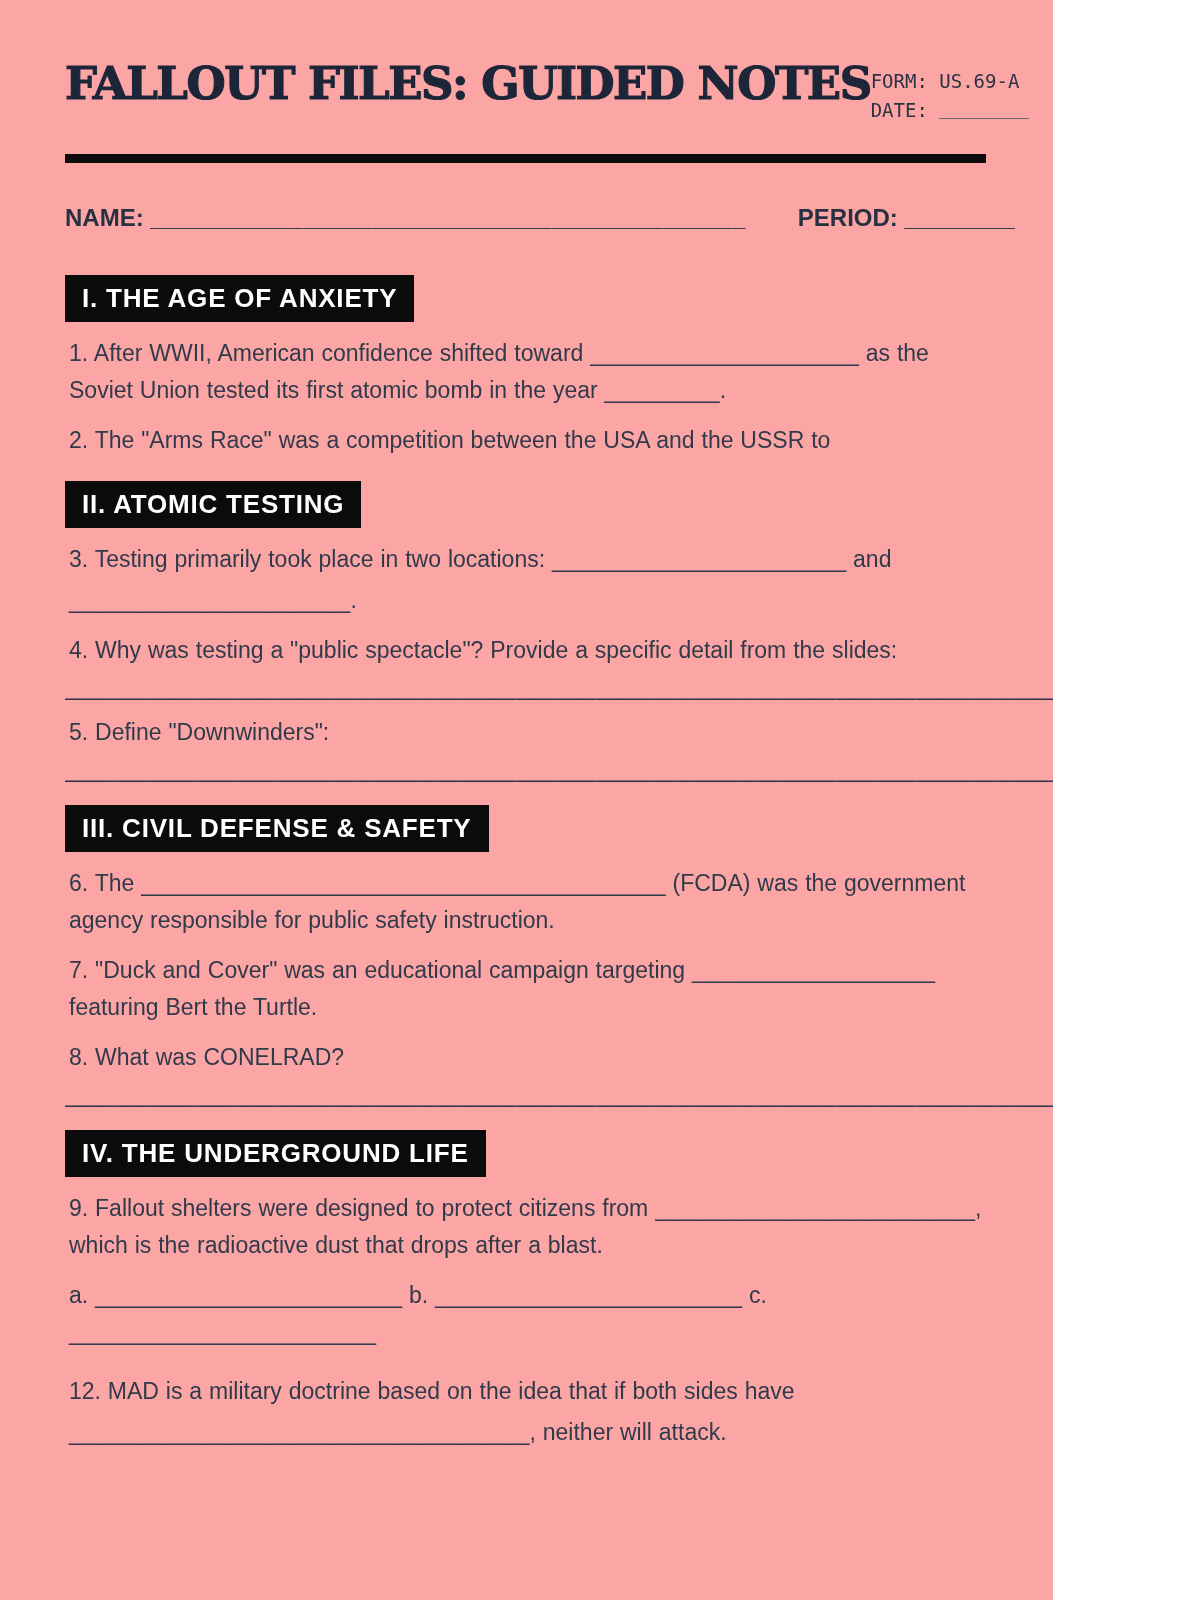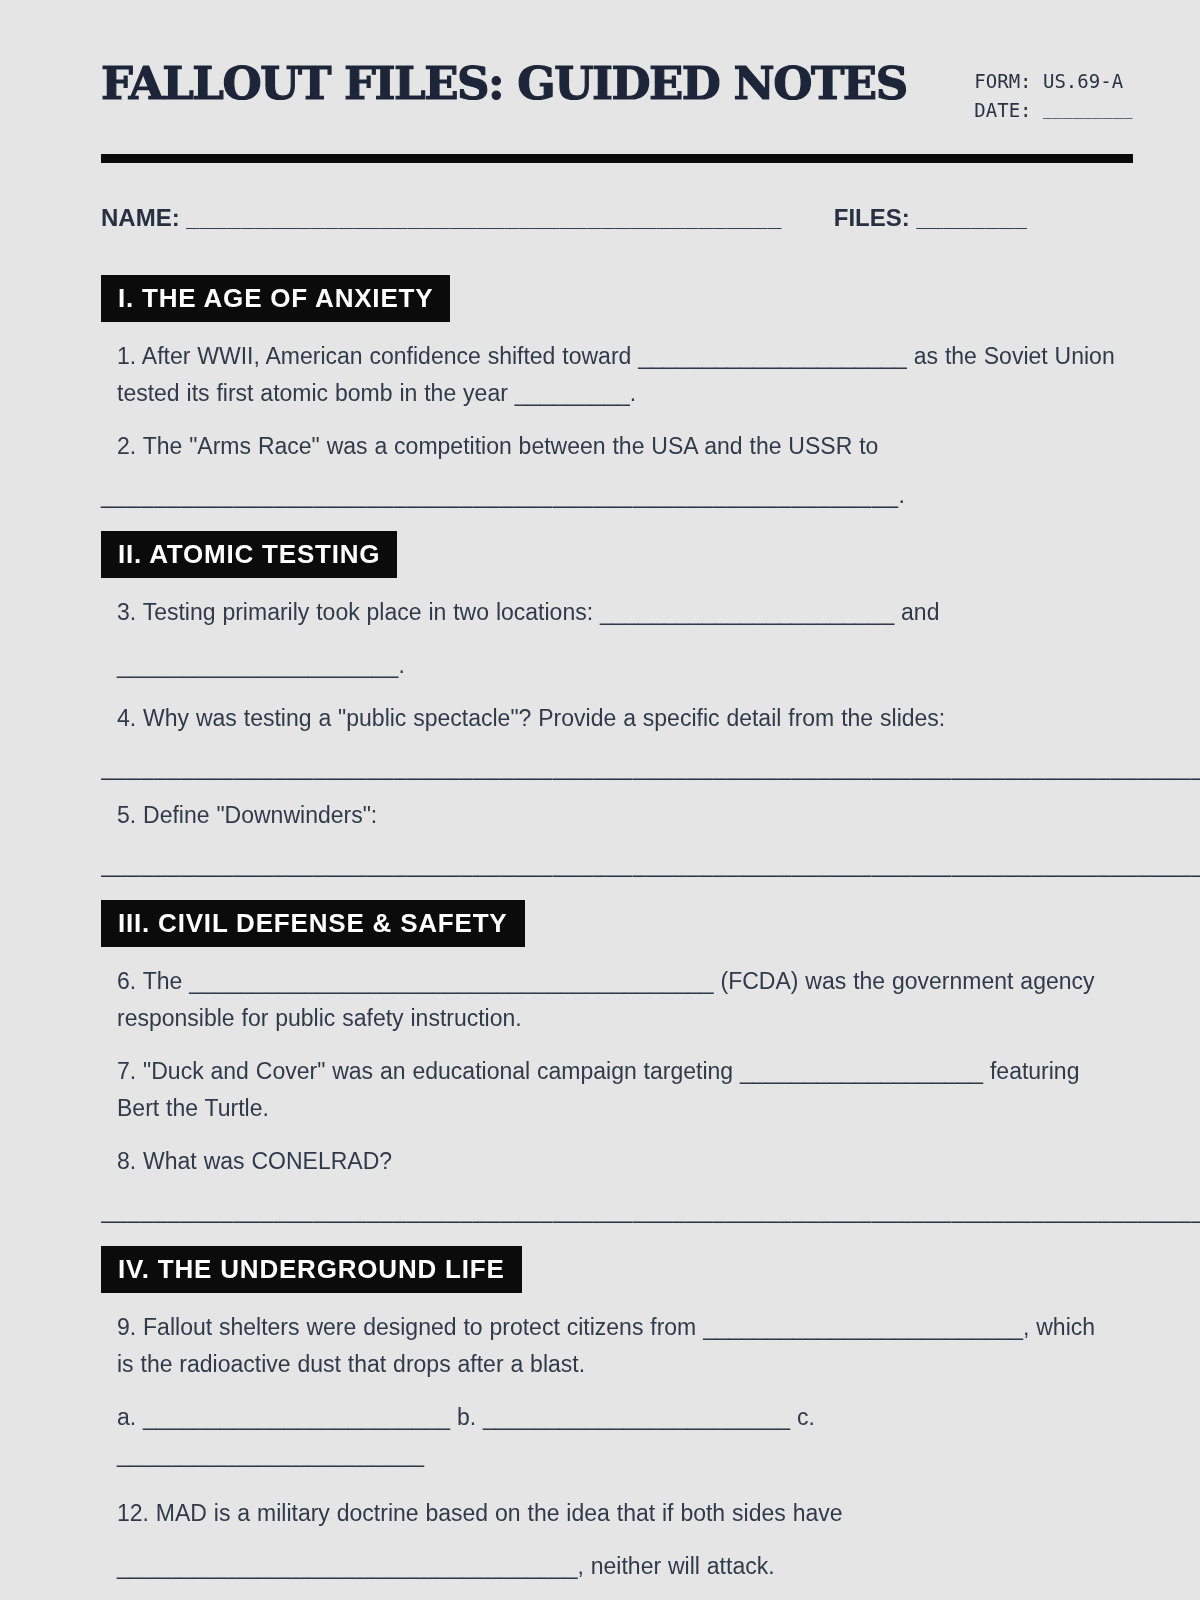--- a/index.html
+++ b/index.html
@@ -5,12 +5,12 @@
   html, body { margin: 0; padding: 0; background: #ffffff; }
   .page {
     position: relative;
-    width: 1200px;
+    width: 1053px;
     height: 1600px;
     box-sizing: border-box;
-    padding: 56px 67px 0 101px;
+    padding: 56px 67px 0 65px;
     overflow: hidden;
-    background: #e5e5e5;
+    background: #fca5a5;
     font-family: "Liberation Sans", sans-serif;
     color: #303a4b;
   }

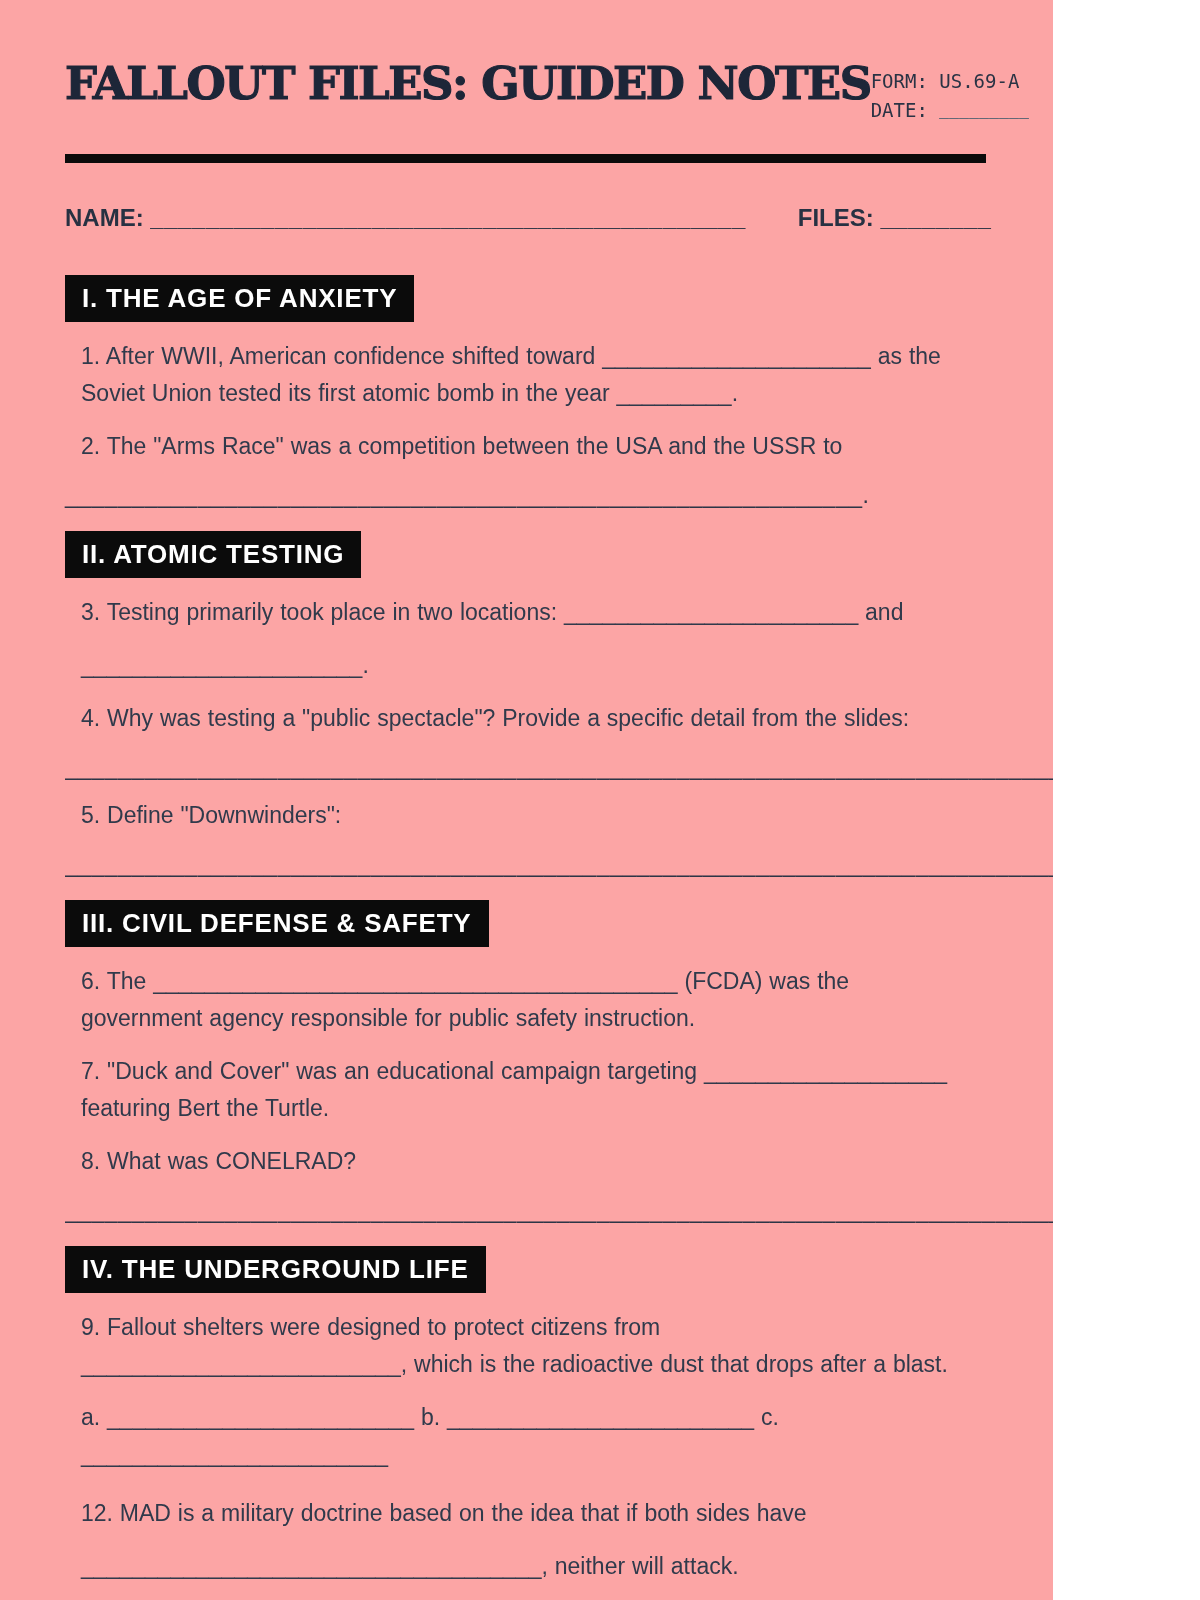--- a/index.html
+++ b/index.html
@@ -104,7 +104,7 @@
   <div class="rule"></div>
 
   <div class="name-row">
-    <span>NAME: </span><span class="blank">___________________________________________</span><span class="period-group">FILES: </span><span class="blank">________</span>
+    <span>NAME: </span><span class="blank">___________________________________________</span><span class="period-group">PERIOD: </span><span class="blank">________</span>
   </div>
 
   <div id="sections">

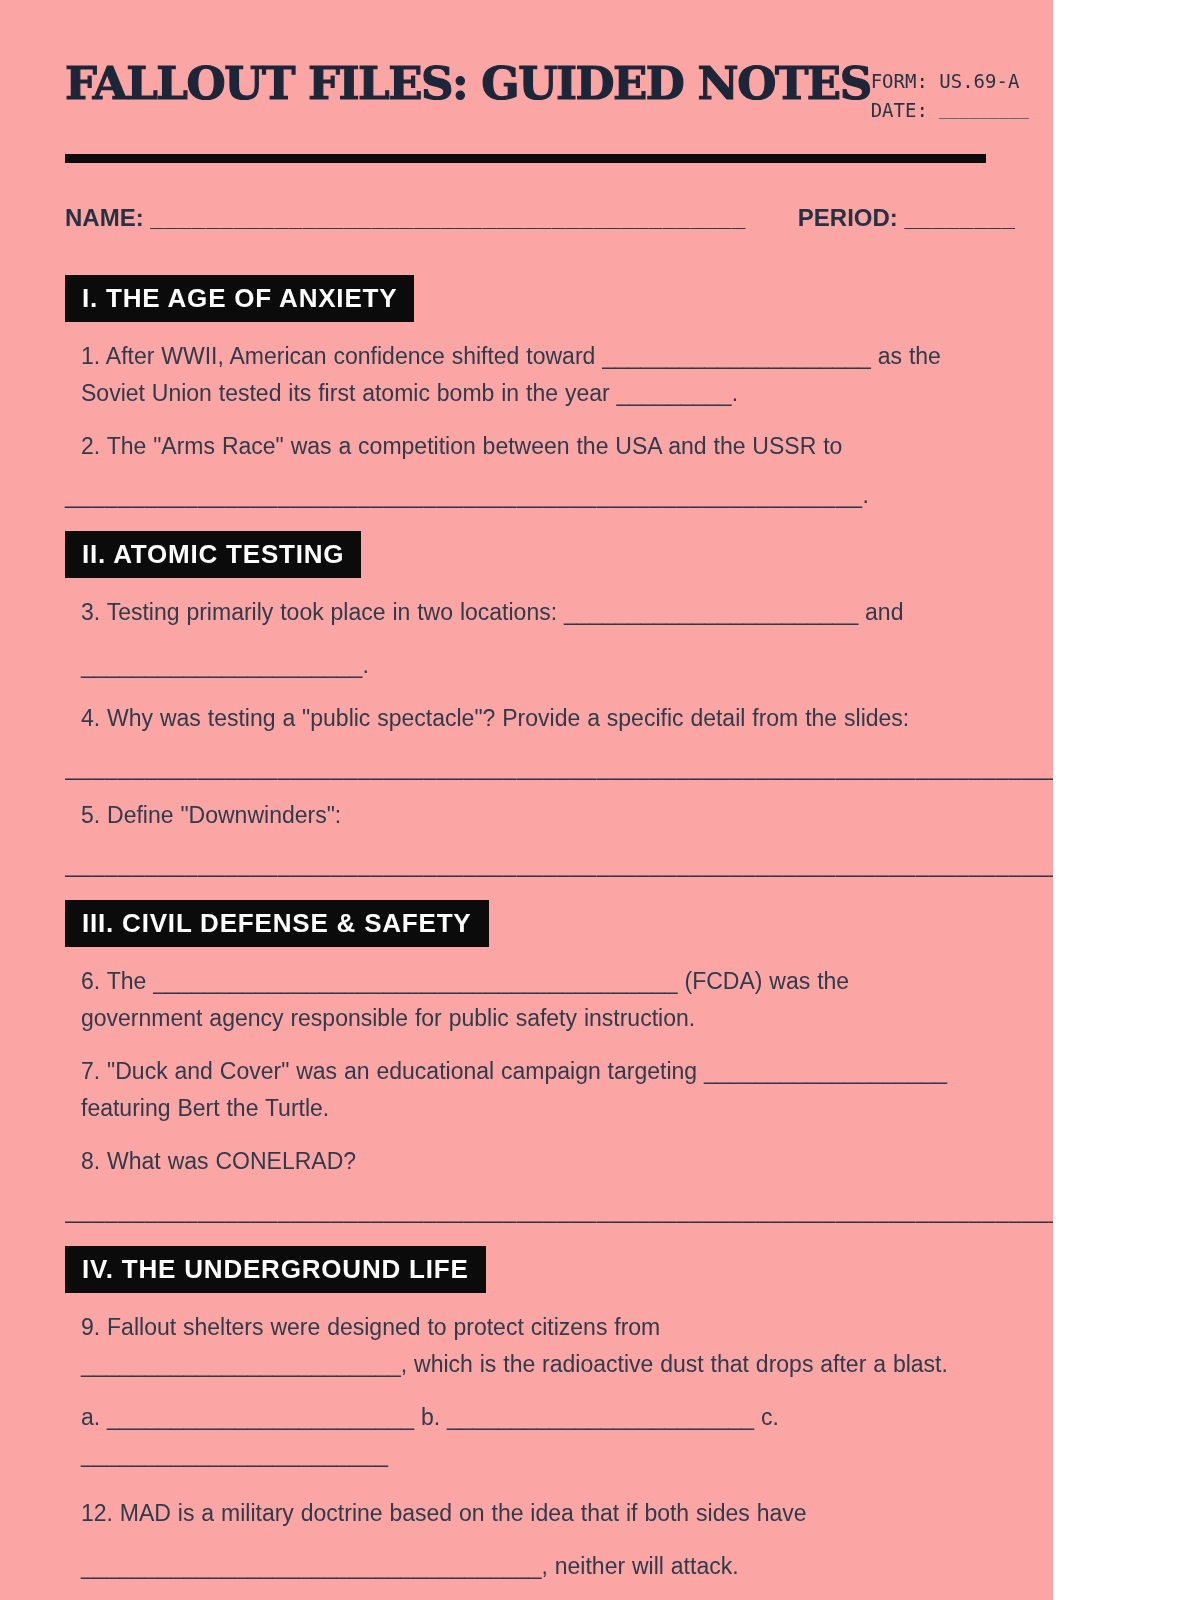--- a/index.html
+++ b/index.html
@@ -69,7 +69,7 @@
   }
   .q-item { margin-top: 13px; }
   .q-text {
-    margin: 16px;
+    margin: 4px;
     font-size: 23px;
     line-height: 37px;
     color: #303a4b;

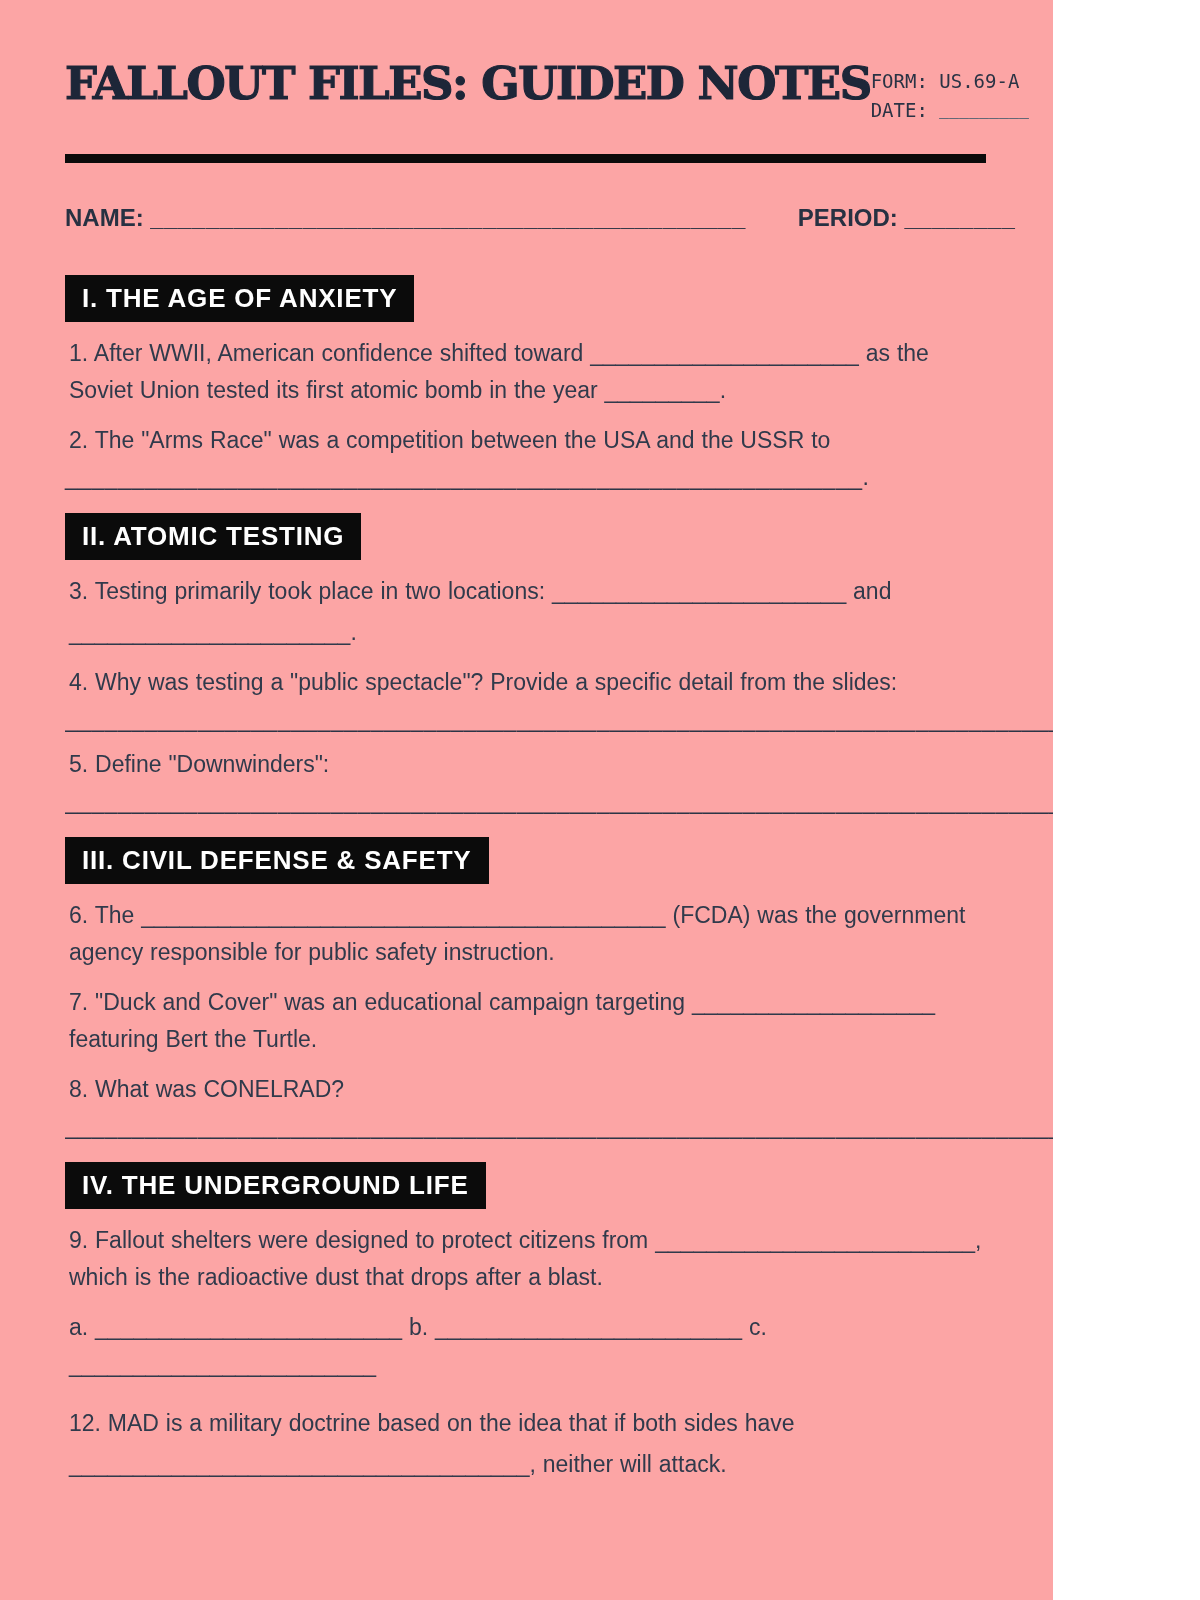--- a/index.html
+++ b/index.html
@@ -112,7 +112,6 @@
           <p class="q-text">1. After WWII, American confidence shifted toward _____________________ as the Soviet Union tested its first atomic bomb in the year _________.</p>
         </div><div class="q-item">
           <p class="q-text">2. The "Arms Race" was a competition between the USA and the USSR to</p>
-          <div class="answer-line">____________________________________________________________.</div>
         </div></section>
       <section class="section"><div class="sec-heading">II. ATOMIC TESTING</div><div class="q-item">
           <p class="q-text">3. Testing primarily took place in two locations: _______________________ and</p>

